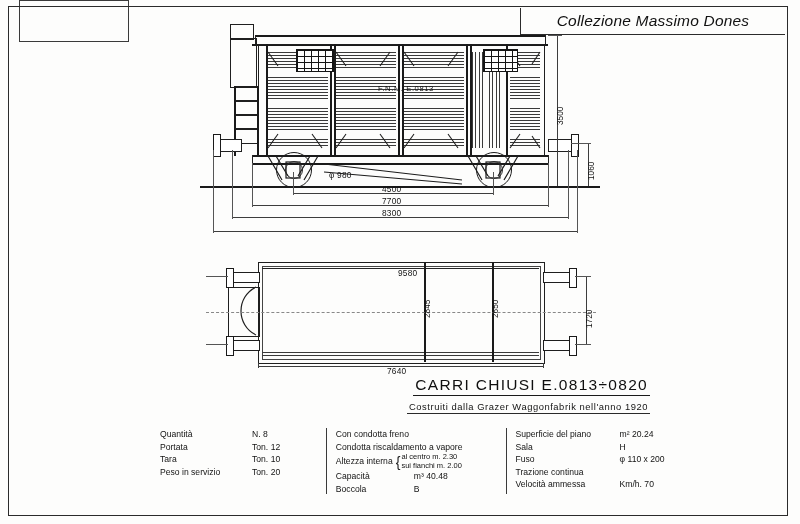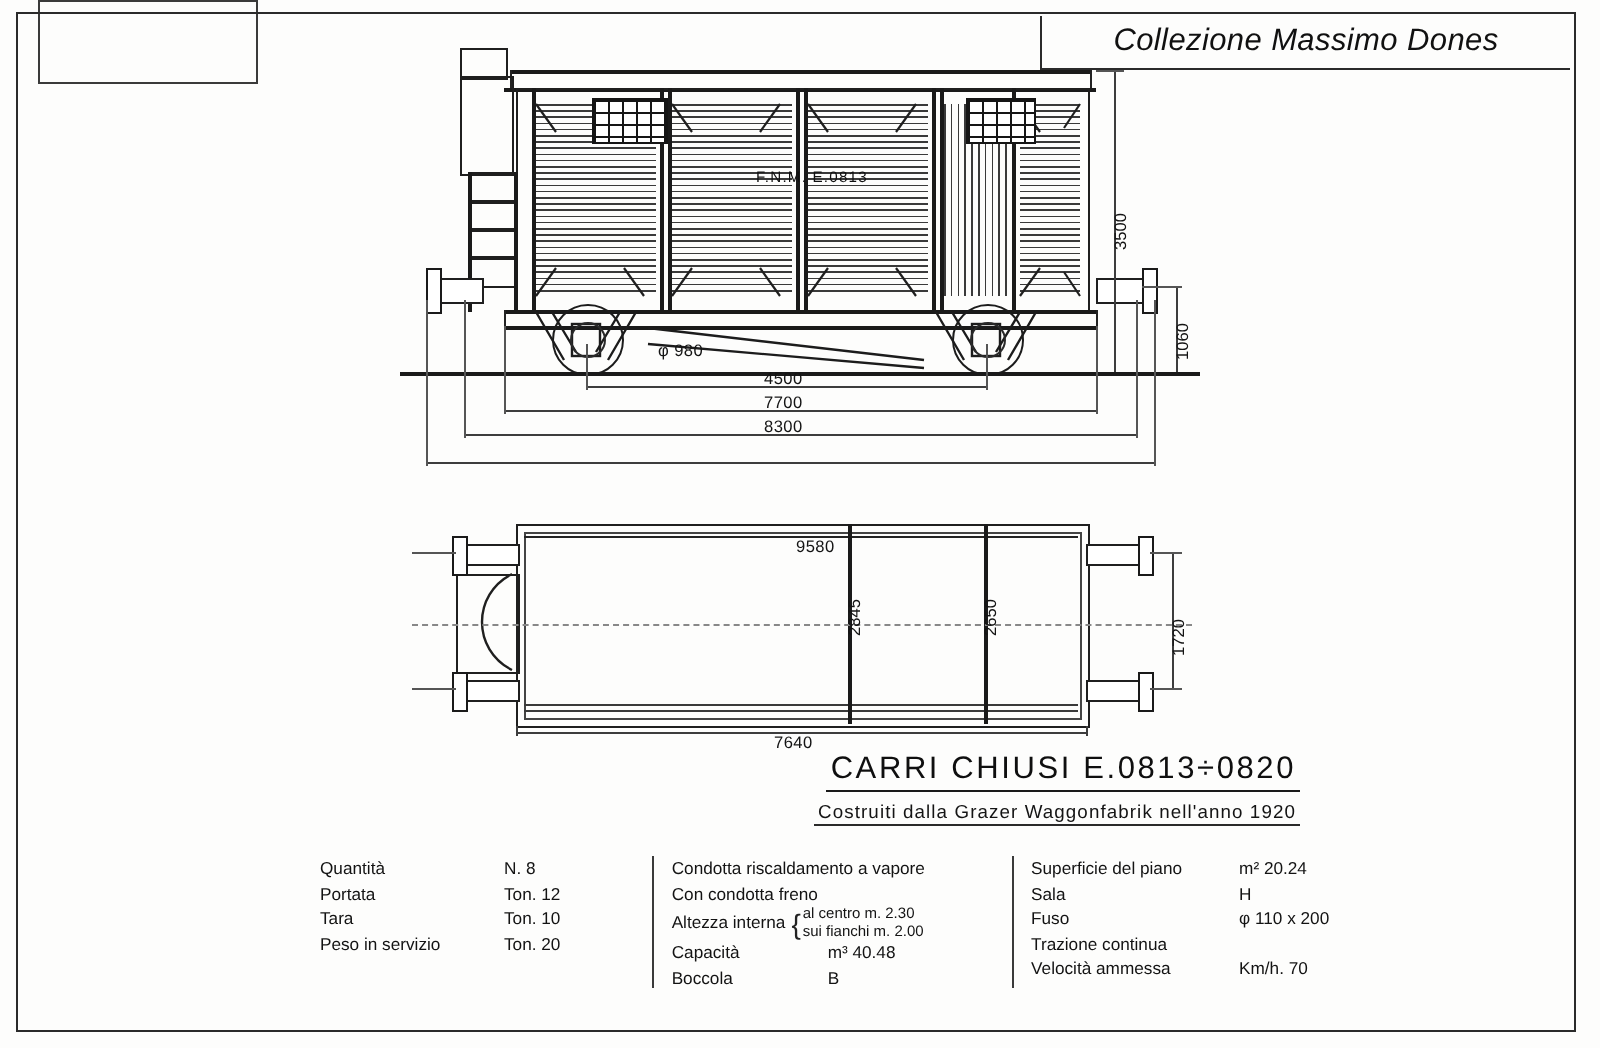--- a/index.html
+++ b/index.html
@@ -302,8 +302,8 @@
     </div>
 
     <div class="spec-col" id="spec-col-2">
+      <div class="spec-full">Con   condotta   freno</div>
       <div class="spec-full">Condotta   riscaldamento  a  vapore</div>
-      <div class="spec-full">Con   condotta   freno</div>
       <div class="brace-row">
         <span class="spec-label">Altezza   interna</span>
         <span class="brace">{</span>

